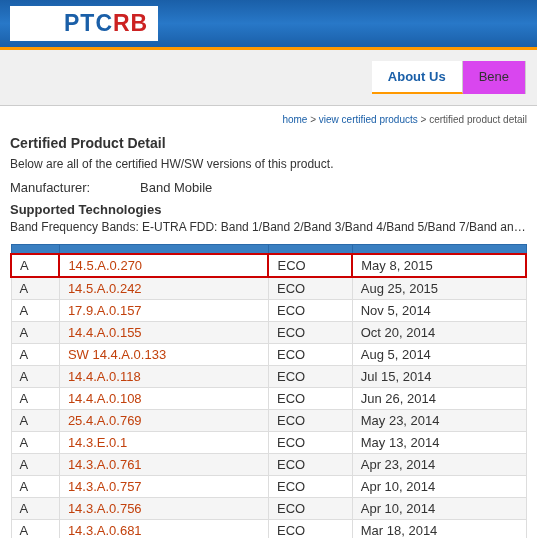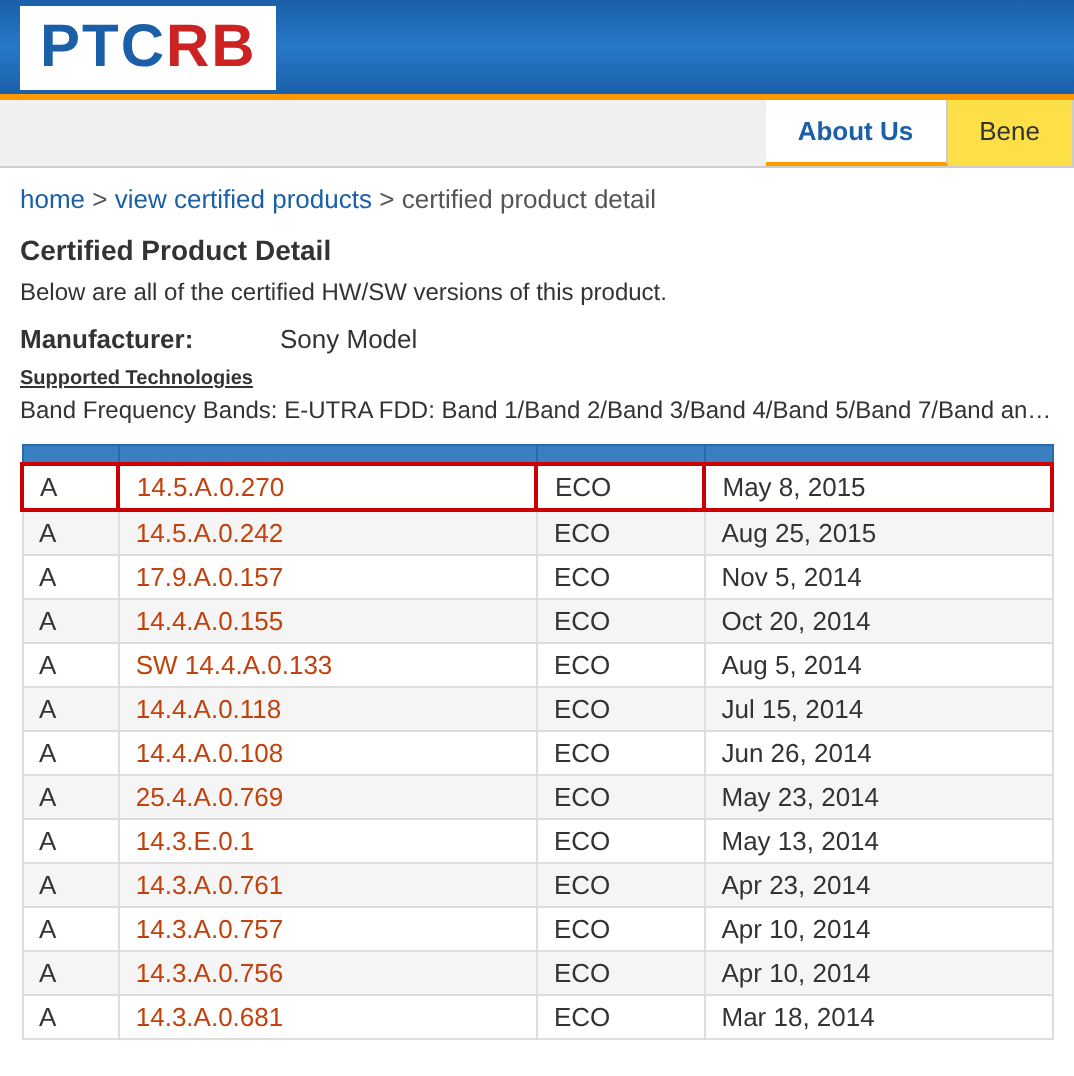--- a/index.html
+++ b/index.html
@@ -21,10 +21,11 @@
       align-items: center;
     }
     .logo-text {
-      font-size: 30px;
+      font-size: 23px;
       font-weight: 900;
       color: #1a5fa8;
       letter-spacing: 1px;
+      margin-left: 44px;
     }
     .logo-ptc { color: #1a5fa8; }
     .logo-rb { color: #cc2222; }

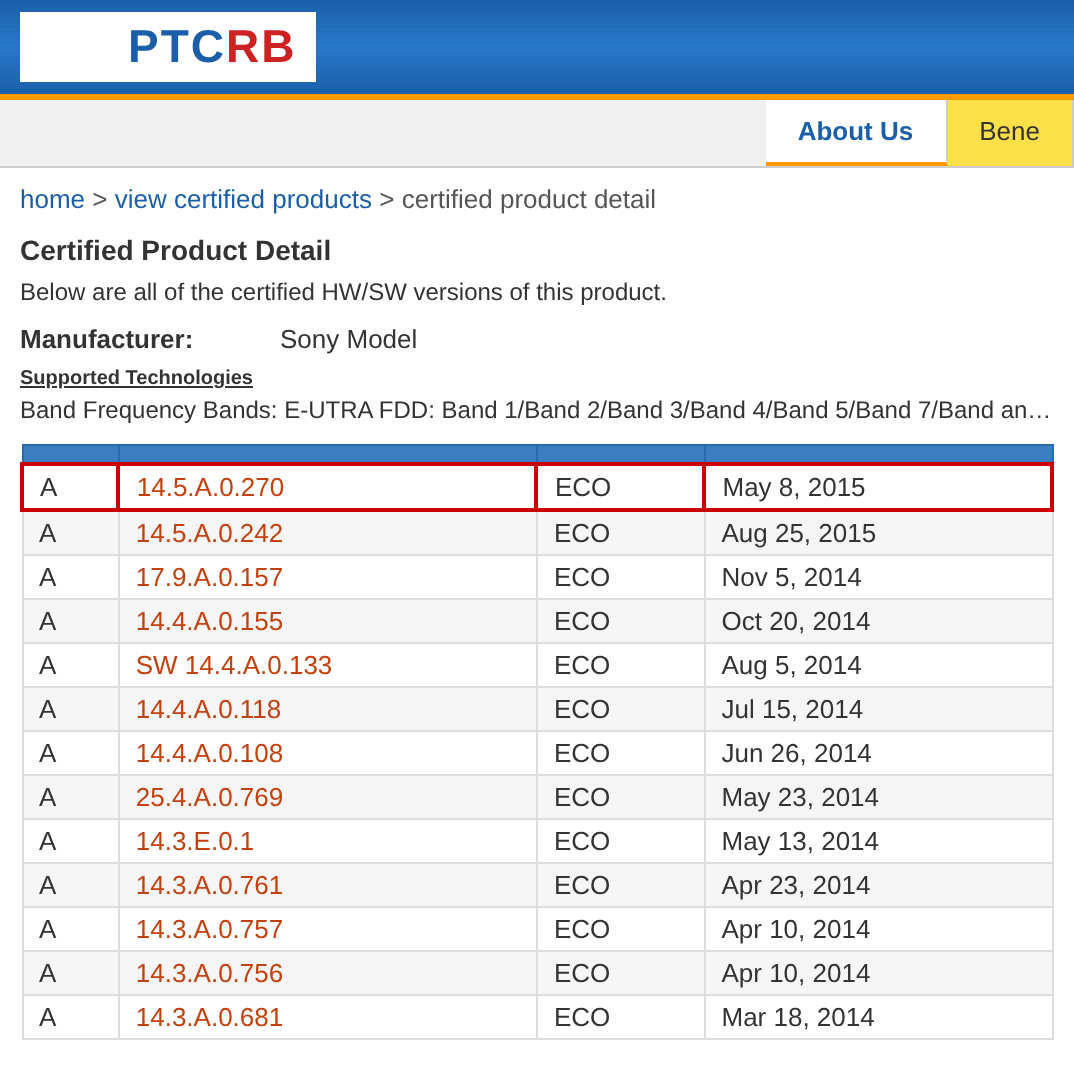--- a/index.html
+++ b/index.html
@@ -36,7 +36,7 @@
       border-bottom: 1px solid #ccc;
       display: flex;
       justify-content: flex-end;
-      padding: 0;
+      padding: 11px;
     }
     .nav-item {
       padding: 8px 16px;

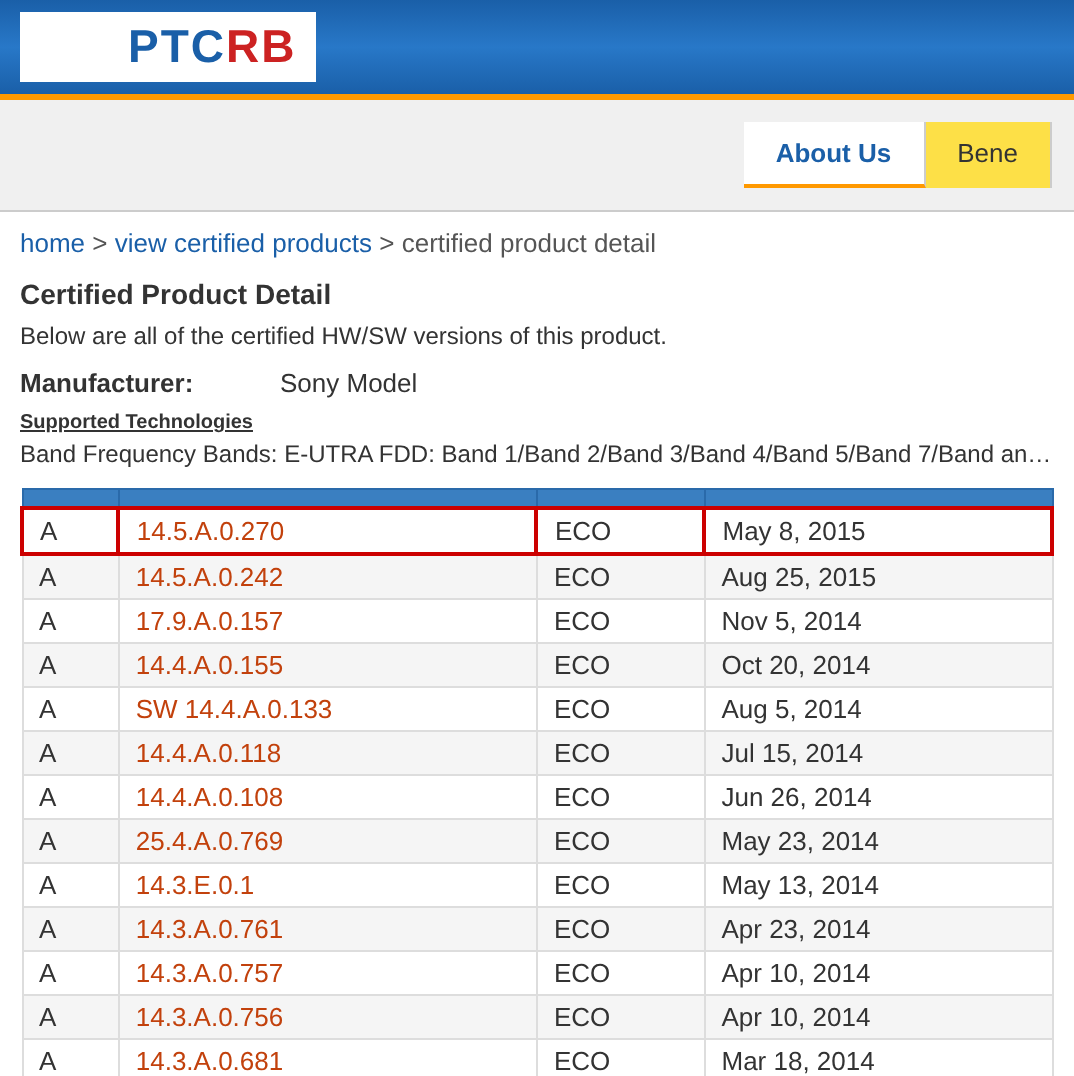--- a/index.html
+++ b/index.html
@@ -44,7 +44,7 @@
       color: #333;
       cursor: pointer;
       border-right: 1px solid #ccc;
-      background: #fde047;
+      background: #d946ef;
     }
     .nav-item.active {
       background: white;

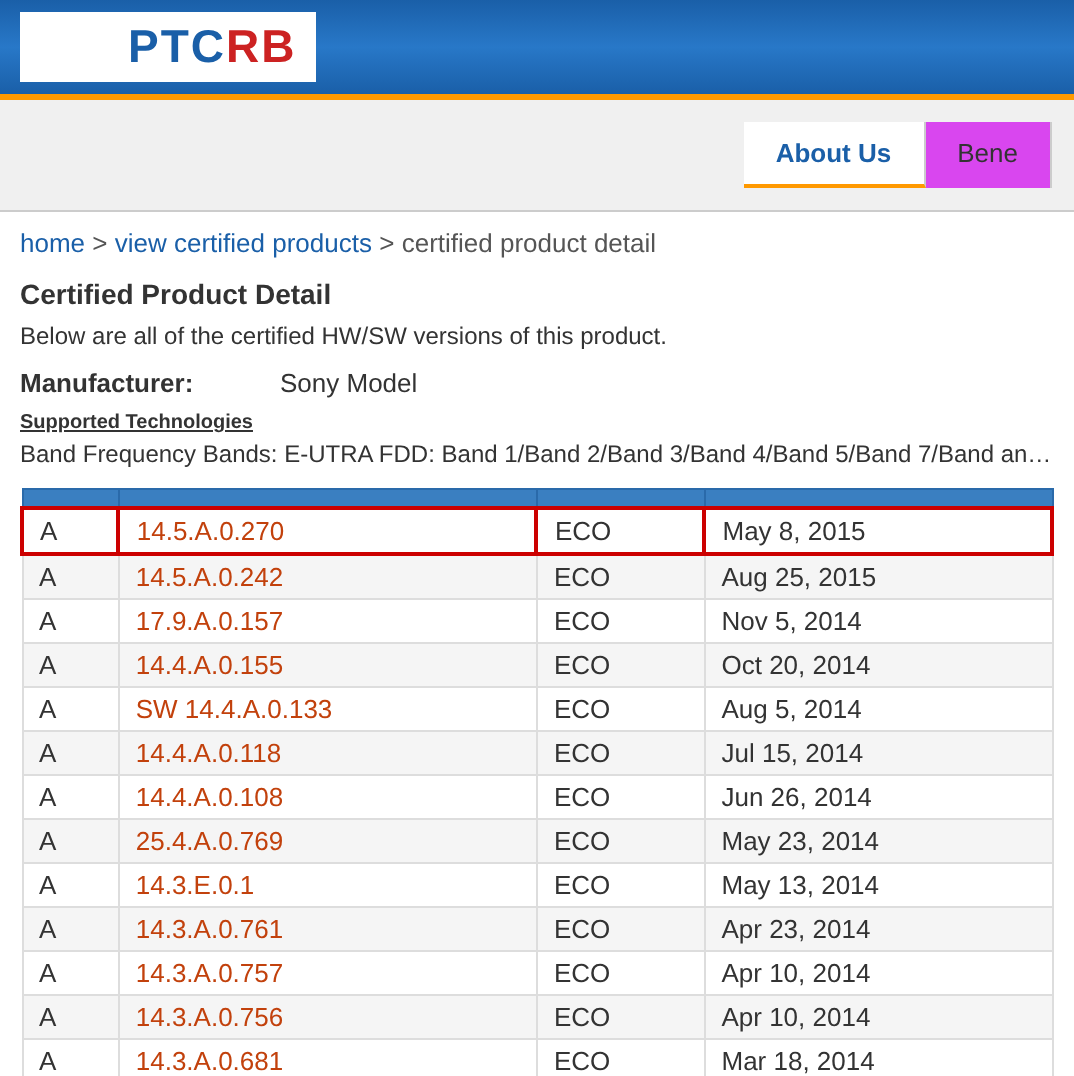--- a/index.html
+++ b/index.html
@@ -56,8 +56,9 @@
     
     .breadcrumb {
       padding: 8px 10px 4px 10px;
-      font-size: 13px;
+      font-size: 10px;
       color: #333;
+      text-align: right;
     }
     .breadcrumb a { color: #1a5fa8; text-decoration: none; }
     .breadcrumb span { color: #555; }

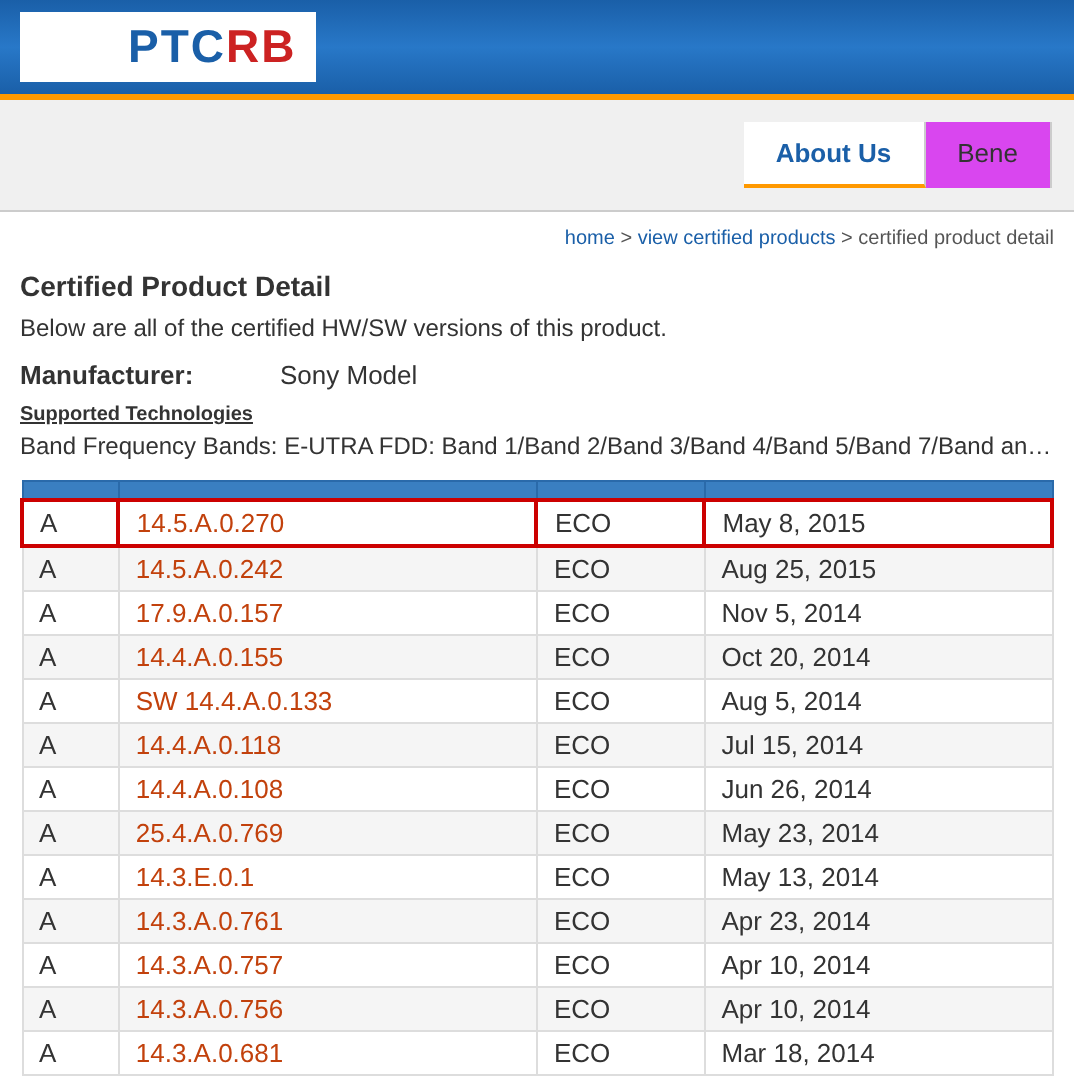--- a/index.html
+++ b/index.html
@@ -72,7 +72,7 @@
     .product-info { font-size: 13px; color: #333; margin-bottom: 6px; }
     .product-info table { border-collapse: collapse; }
     .product-info td { padding: 1px 4px 1px 0; vertical-align: top; }
-    .product-info .label { color: #333; font-weight: bold; min-width: 130px; }
+    .product-info .label { color: #333; font-weight: normal; min-width: 130px; }
     .product-info .value { color: #333; }
     .section-title { font-weight: bold; color: #333; font-size: 10px; margin-bottom: 2px; text-decoration: underline; }
     .band-info { font-size: 12px; color: #333; line-height: 1.4; margin-bottom: 8px; overflow: hidden; white-space: nowrap; text-overflow: ellipsis; }

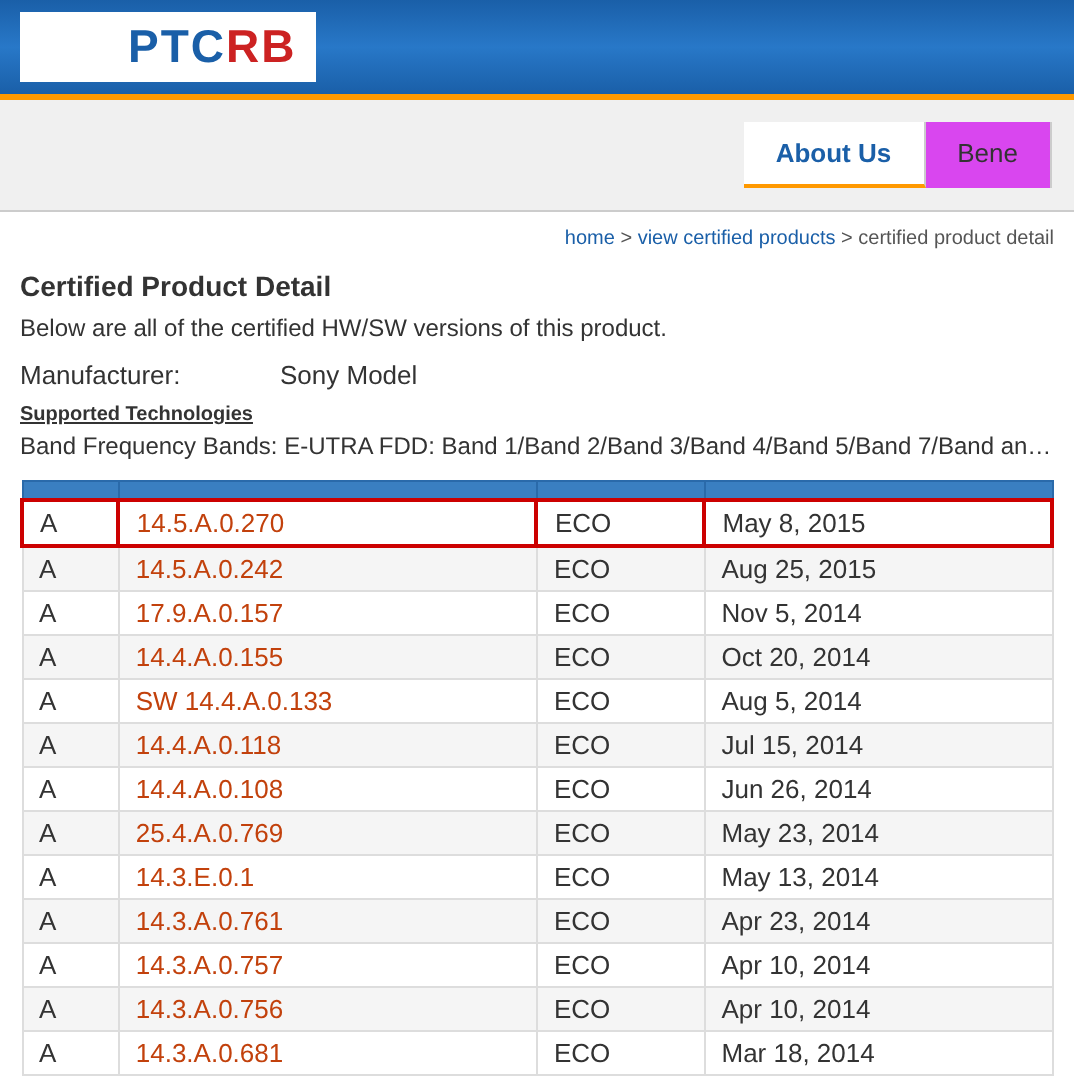--- a/index.html
+++ b/index.html
@@ -139,7 +139,7 @@
       <tbody>
           <tr>
         <td class="label">Manufacturer:</td>
-        <td class="value">Sony Model</td>
+        <td class="value">Band Mobile</td>
       </tr>
     </tbody>
       </table>

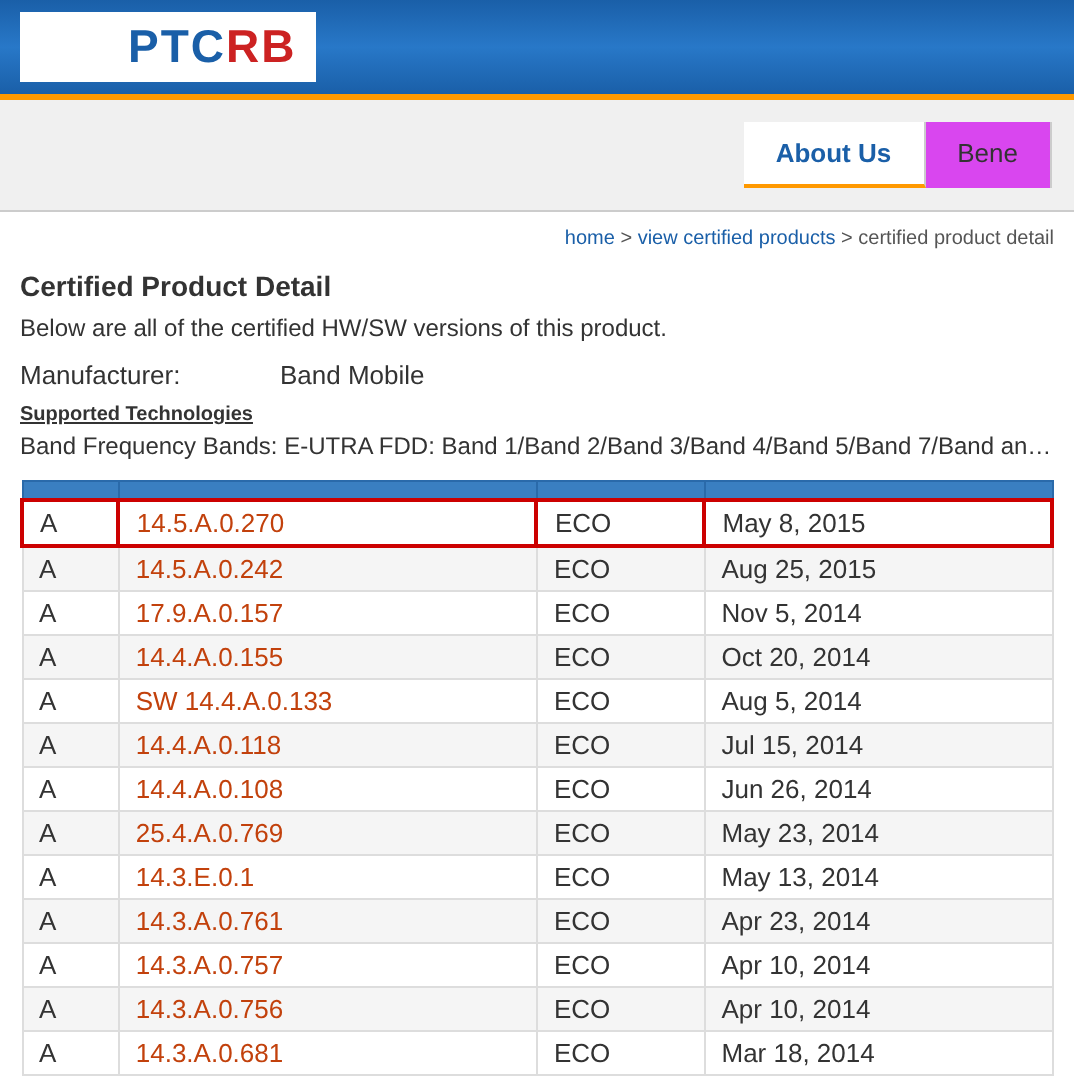--- a/index.html
+++ b/index.html
@@ -74,7 +74,7 @@
     .product-info td { padding: 1px 4px 1px 0; vertical-align: top; }
     .product-info .label { color: #333; font-weight: normal; min-width: 130px; }
     .product-info .value { color: #333; }
-    .section-title { font-weight: bold; color: #333; font-size: 10px; margin-bottom: 2px; text-decoration: underline; }
+    .section-title { font-weight: bold; color: #333; font-size: 13px; margin-bottom: 2px; }
     .band-info { font-size: 12px; color: #333; line-height: 1.4; margin-bottom: 8px; overflow: hidden; white-space: nowrap; text-overflow: ellipsis; }
 
     

